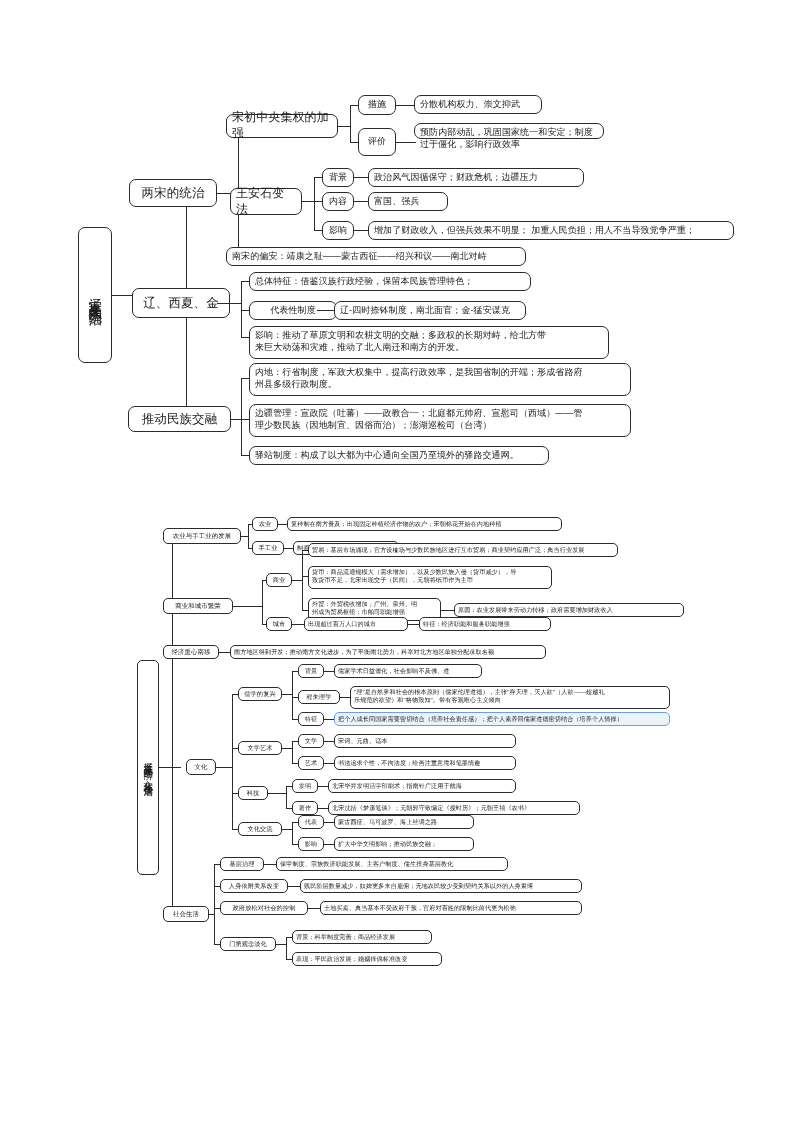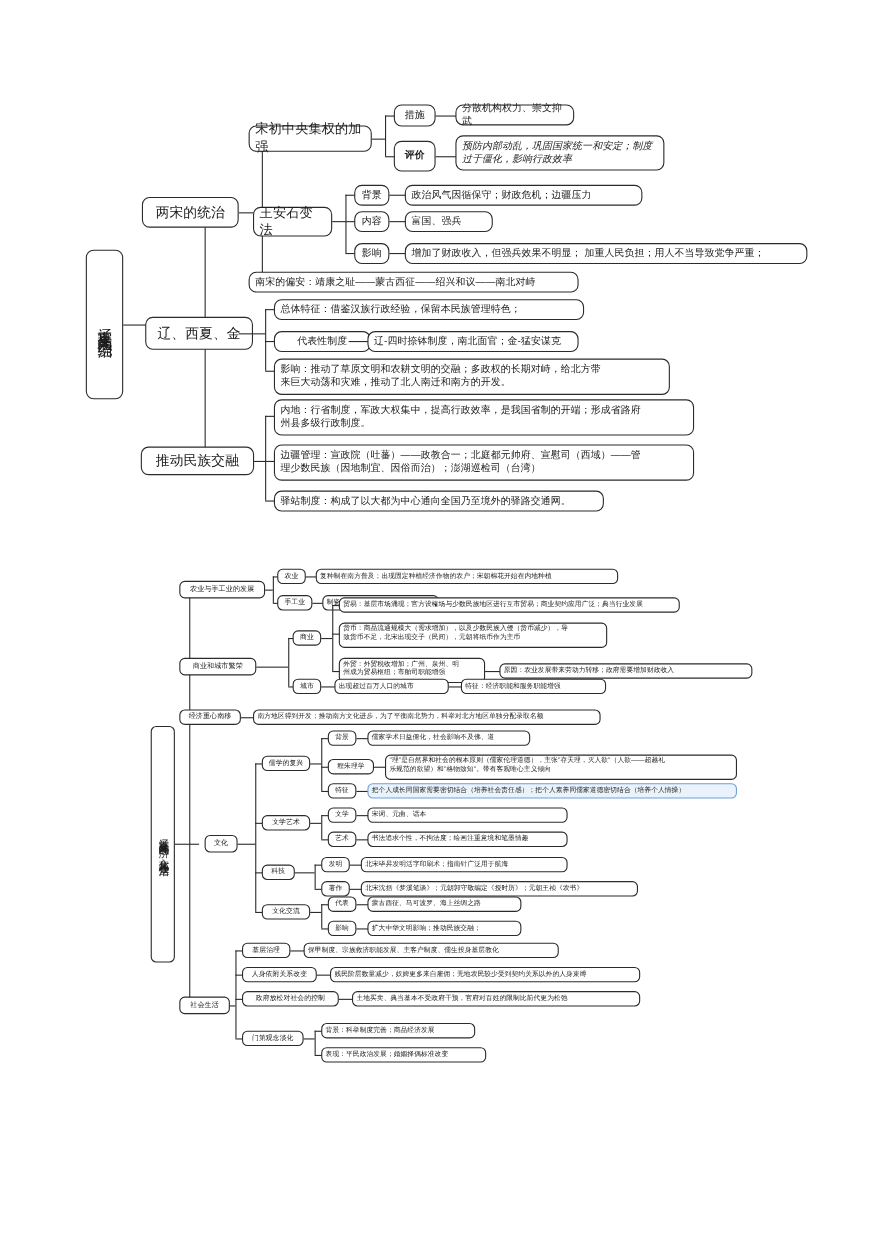--- a/index.html
+++ b/index.html
@@ -95,7 +95,7 @@
     <div class="ln h" style="left:396px;top:105px;width:20px;"></div>
     <div class="ln h" style="left:396px;top:142px;width:20px;"></div>
 
-    <div class="node leaf" style="left:414px;top:95px;width:108px;height:19px;">分散机构权力、崇文抑武</div>
+    <div class="node leaf" style="left:414px;top:95px;width:128px;height:19px;">分散机构权力、崇文抑武</div>
     <div class="node leaf" style="left:414px;top:123px;width:190px;height:32px;align-items:flex-start;padding-top:3px;font-style:italic;">预防内部动乱，巩固国家统一和安定；制度
 过于僵化，影响行政效率</div>
 

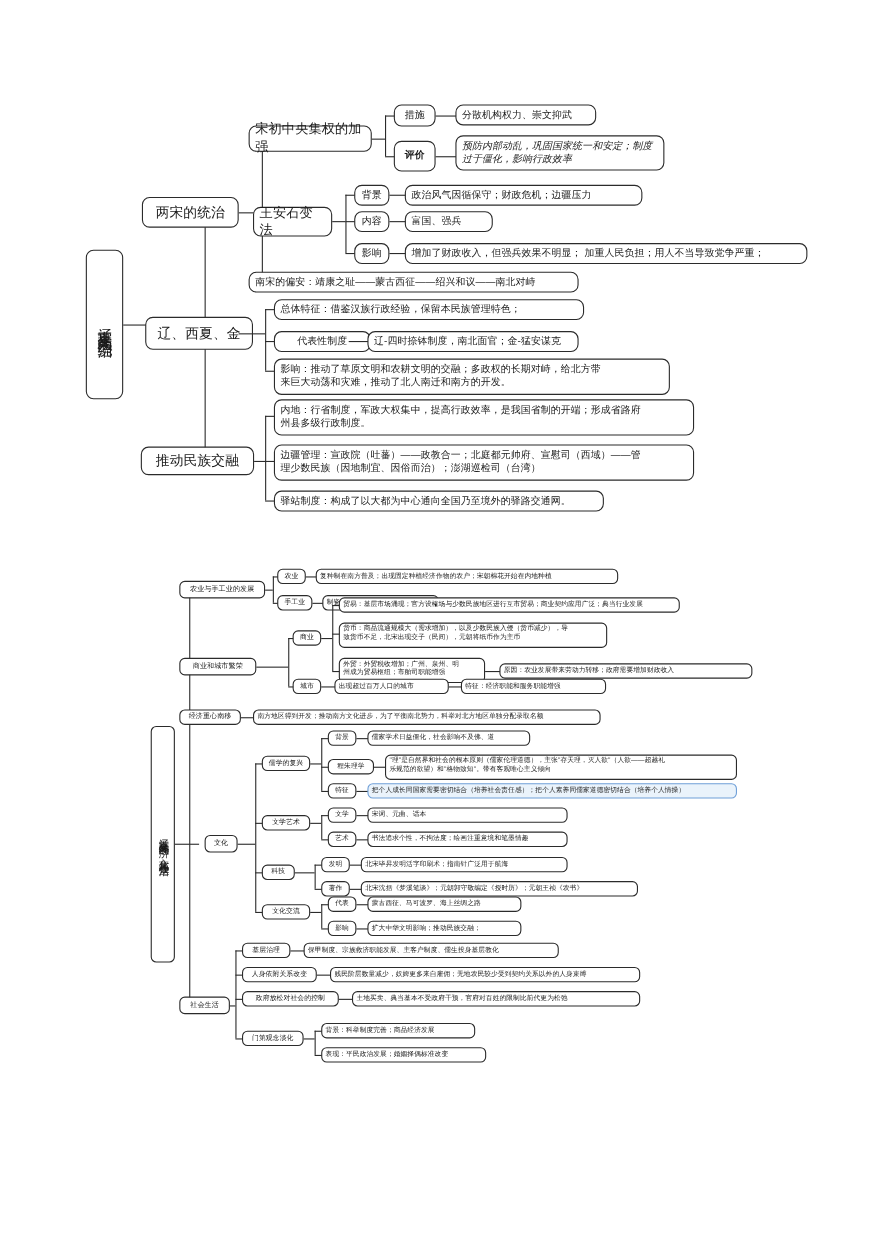--- a/index.html
+++ b/index.html
@@ -96,7 +96,7 @@
     <div class="ln h" style="left:396px;top:142px;width:20px;"></div>
 
     <div class="node leaf" style="left:414px;top:95px;width:128px;height:19px;">分散机构权力、崇文抑武</div>
-    <div class="node leaf" style="left:414px;top:123px;width:190px;height:32px;align-items:flex-start;padding-top:3px;font-style:italic;">预防内部动乱，巩固国家统一和安定；制度
+    <div class="node leaf" style="left:414px;top:123px;width:190px;height:16px;align-items:flex-start;padding-top:3px;">预防内部动乱，巩固国家统一和安定；制度
 过于僵化，影响行政效率</div>
 
     <div class="ln v" style="left:314px;top:177px;height:53px;"></div>

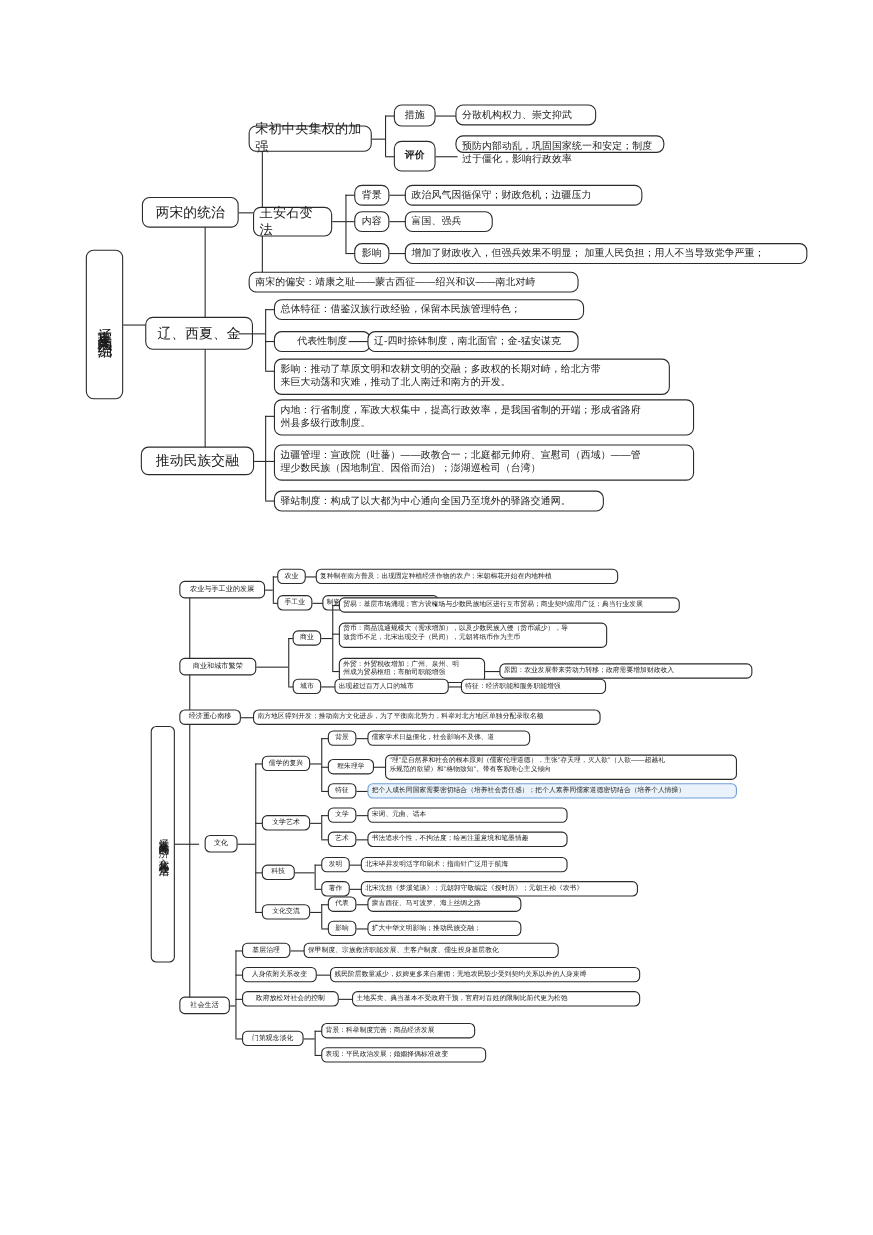--- a/index.html
+++ b/index.html
@@ -90,7 +90,7 @@
     <div class="ln h" style="left:350px;top:142px;width:10px;"></div>
 
     <div class="node lvl3" style="left:358px;top:95px;width:38px;height:20px;justify-content:center;">措施</div>
-    <div class="node lvl3" style="left:358px;top:128px;width:38px;height:28px;justify-content:center;font-weight:bold;">评价</div>
+    <div class="node lvl3" style="left:358px;top:128px;width:38px;height:28px;justify-content:center;">评价</div>
 
     <div class="ln h" style="left:396px;top:105px;width:20px;"></div>
     <div class="ln h" style="left:396px;top:142px;width:20px;"></div>

